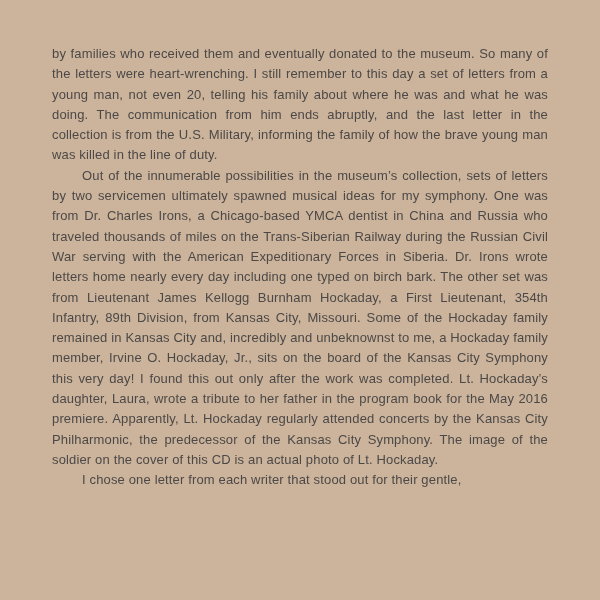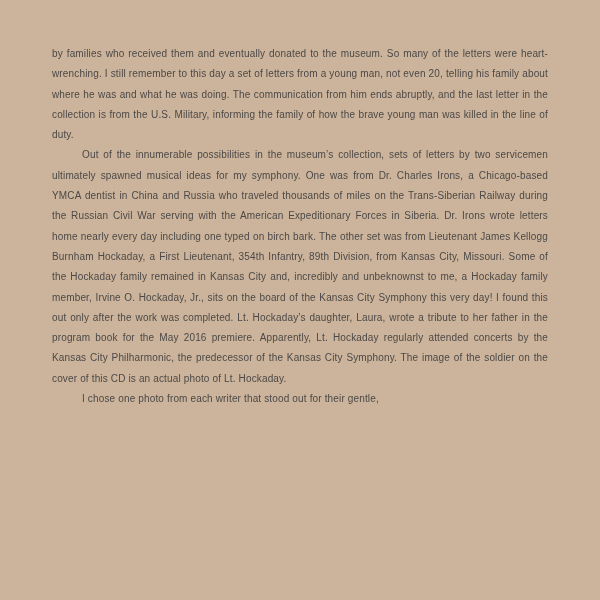--- a/index.html
+++ b/index.html
@@ -27,7 +27,7 @@
     left: 52px;
     width: 496px;
     color: #4c4847;
-    font-size: 10px;
+    font-size: 13px;
     line-height: 20.3px;
     letter-spacing: 0.15px;
     text-align: justify;

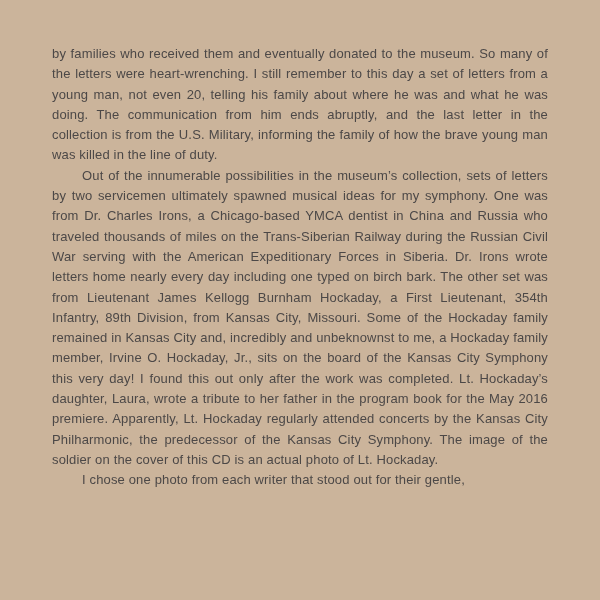--- a/index.html
+++ b/index.html
@@ -47,7 +47,7 @@
   <div class="text-block">
     <p>by families who received them and eventually donated to the museum. So many of the letters were heart-wrenching. I still remember to this day a set of letters from a young man, not even 20, telling his family about where he was and what he was doing. The communication from him ends abruptly, and the last letter in the collection is from the U.S. Military, informing the family of how the brave young man was killed in the line of duty.</p>
     <p class="indent">Out of the innumerable possibilities in the museum’s collection, sets of letters by two servicemen ultimately spawned musical ideas for my symphony. One was from Dr. Charles Irons, a Chicago-based YMCA dentist in China and Russia who traveled thousands of miles on the Trans-Siberian Railway during the Russian Civil War serving with the American Expeditionary Forces in Siberia. Dr. Irons wrote letters home nearly every day including one typed on birch bark. The other set was from Lieutenant James Kellogg Burnham Hockaday, a First Lieutenant, 354th Infantry, 89th Division, from Kansas City, Missouri. Some of the Hockaday family remained in Kansas City and, incredibly and unbeknownst to me, a Hockaday family member, Irvine O. Hockaday, Jr., sits on the board of the Kansas City Symphony this very day! I found this out only after the work was completed. Lt. Hockaday’s daughter, Laura, wrote a tribute to her father in the program book for the May 2016 premiere. Apparently, Lt. Hockaday regularly attended concerts by the Kansas City Philharmonic, the predecessor of the Kansas City Symphony. The image of the soldier on the cover of this CD is an actual photo of Lt. Hockaday.</p>
-    <p class="indent">I chose one photo from each writer that stood out for their gentle,</p>
+    <p class="indent">I chose one letter from each writer that stood out for their gentle,</p>
   </div>
 </div>
 

